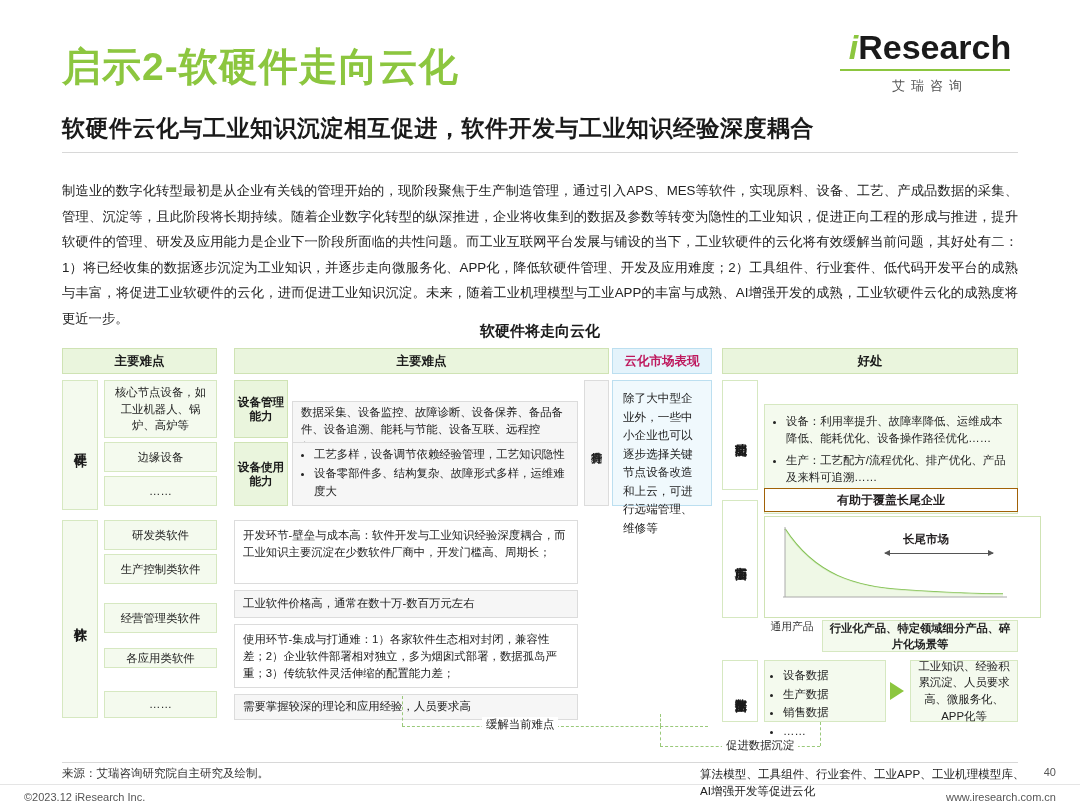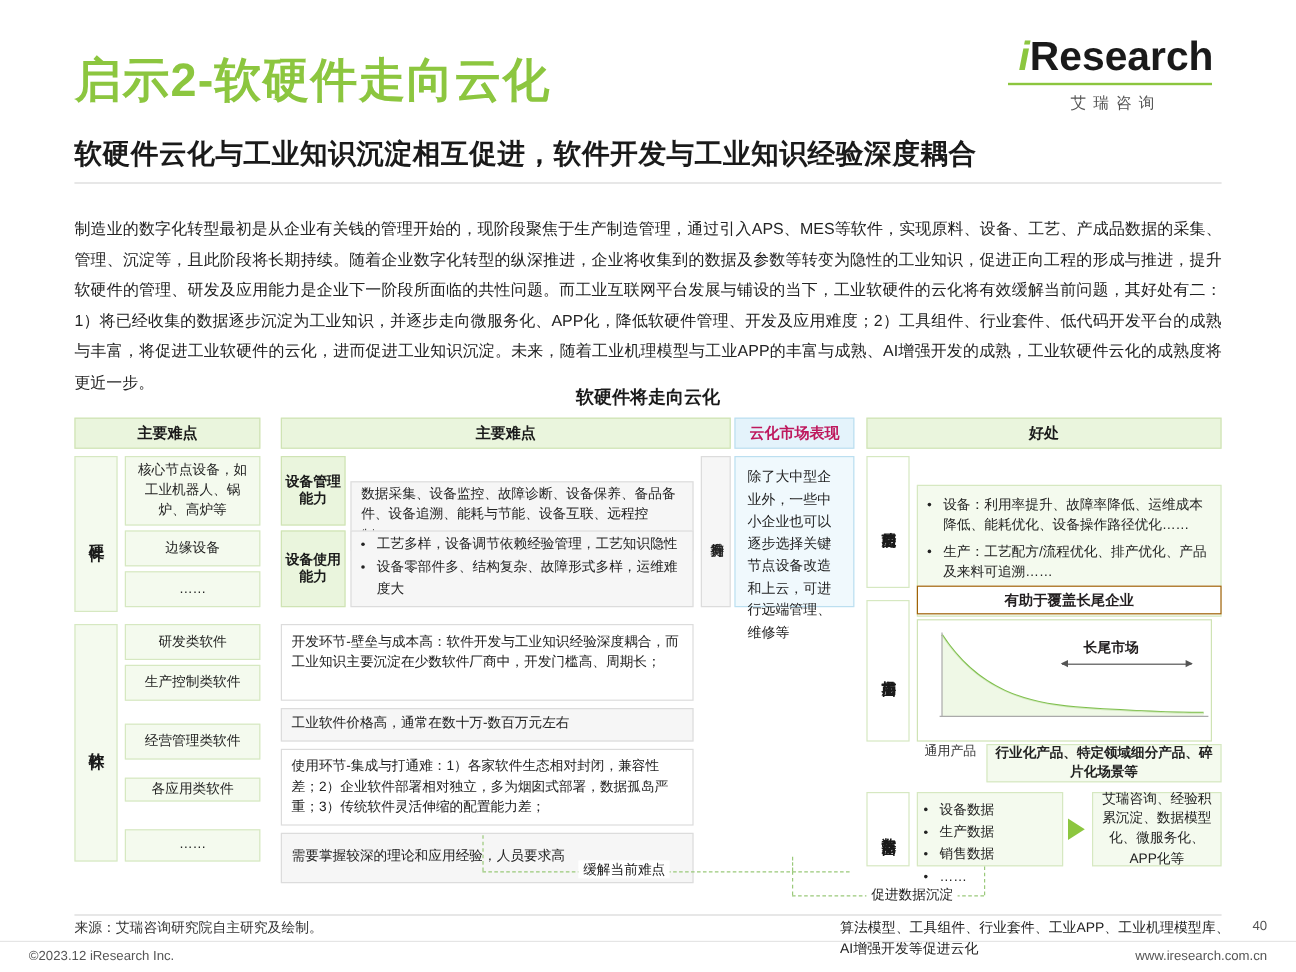--- a/index.html
+++ b/index.html
@@ -221,7 +221,7 @@
 
     <div class="bx lt-box" style="left:702px;top:140px;width:254px;height:24px;display:flex;align-items:center;justify-content:center;font-size:12px;font-weight:bold;">有助于覆盖长尾企业</div>
 
-    <div class="bx" style="left:702px;top:168px;width:246px;height:102px;border:1px solid #cfe3b4;background:#fff;">
+    <div class="bx" style="left:702px;top:168px;width:277px;height:102px;border:1px solid #cfe3b4;background:#fff;">
 
       <svg width="252" height="100" viewBox="0 0 252 100" style="position:absolute;left:0;top:0;">
         <path d="M20,12 C50,58 90,70 140,73 C185,76 220,77 238,77" fill="none" stroke="#7fbf4d" stroke-width="1.6"></path>

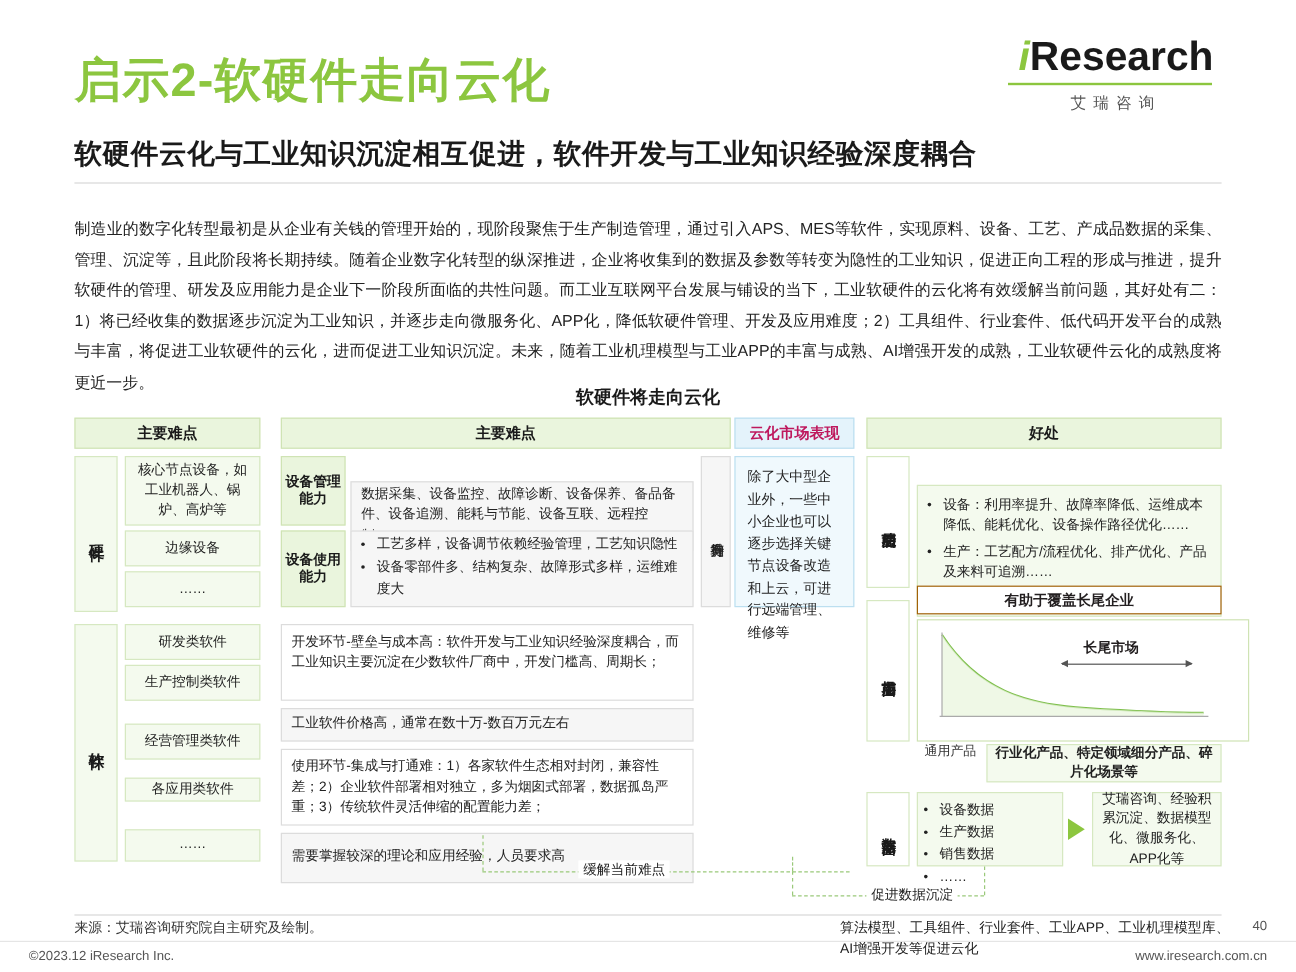--- a/index.html
+++ b/index.html
@@ -249,7 +249,7 @@
       </ul>
     </div>
     <div style="position:absolute;left:828px;top:334px;width:0;height:0;border-left:14px solid #8cc63f;border-top:9px solid transparent;border-bottom:9px solid transparent;"></div>
-    <div class="bx cell-g" style="left:848px;top:312px;width:108px;height:62px;">艾瑞咨询、经验积累沉淀、数据模型化、微服务化、APP化等</div>
+    <div class="bx cell-g" style="left:848px;top:312px;width:108px;height:62px;">工业知识、经验积累沉淀、人员要求高、微服务化、APP化等</div>
 
     <div style="position:absolute;left:340px;top:378px;width:306px;height:1px;border-top:1px dashed #9ac97a;"></div>
     <div style="position:absolute;left:340px;top:348px;width:1px;height:30px;border-left:1px dashed #9ac97a;"></div>

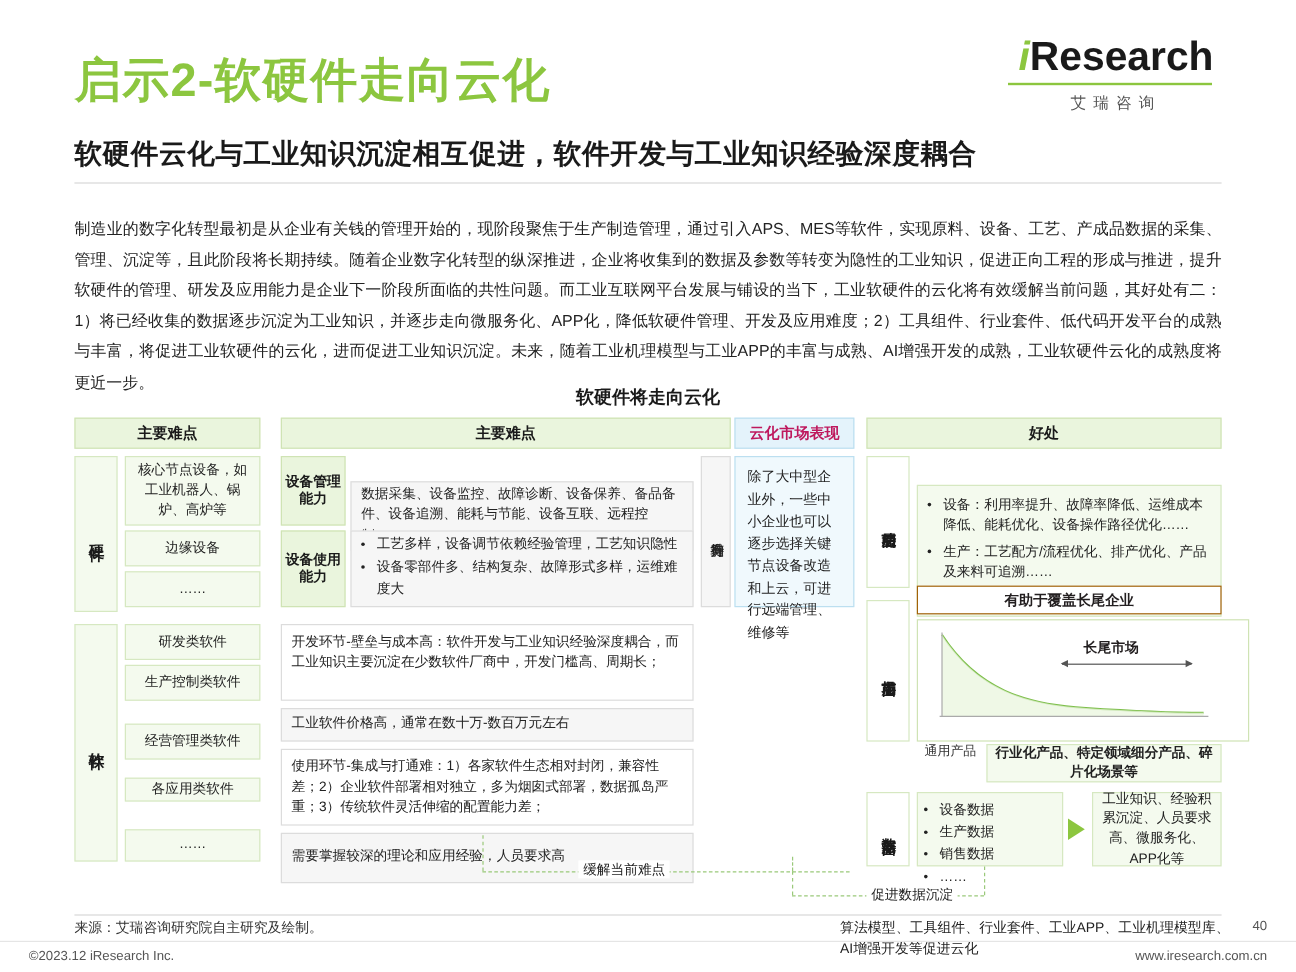--- a/index.html
+++ b/index.html
@@ -201,7 +201,7 @@
     <div class="bx cell-white" style="left:172px;top:172px;width:344px;height:64px;">开发环节-壁垒与成本高：软件开发与工业知识经验深度耦合，而工业知识主要沉淀在少数软件厂商中，开发门槛高、周期长；</div>
     <div class="bx cell-grey" style="left:172px;top:242px;width:344px;height:28px;display:flex;align-items:center;">工业软件价格高，通常在数十万-数百万元左右</div>
     <div class="bx cell-white" style="left:172px;top:276px;width:344px;height:64px;">使用环节-集成与打通难：1）各家软件生态相对封闭，兼容性差；2）企业软件部署相对独立，多为烟囱式部署，数据孤岛严重；3）传统软件灵活伸缩的配置能力差；</div>
-    <div class="bx cell-grey" style="left:172px;top:346px;width:344px;height:42px;display:flex;align-items:center;">需要掌握较深的理论和应用经验，人员要求高</div>
+    <div class="bx cell-grey" style="left:172px;top:346px;width:344px;height:26px;display:flex;align-items:center;">需要掌握较深的理论和应用经验，人员要求高</div>
 
     <div class="bx cell-blue" style="left:550px;top:32px;width:100px;height:126px;font-size:11.6px;">除了大中型企业外，一些中小企业也可以逐步选择关键节点设备改造和上云，可进行远端管理、维修等</div>
 

